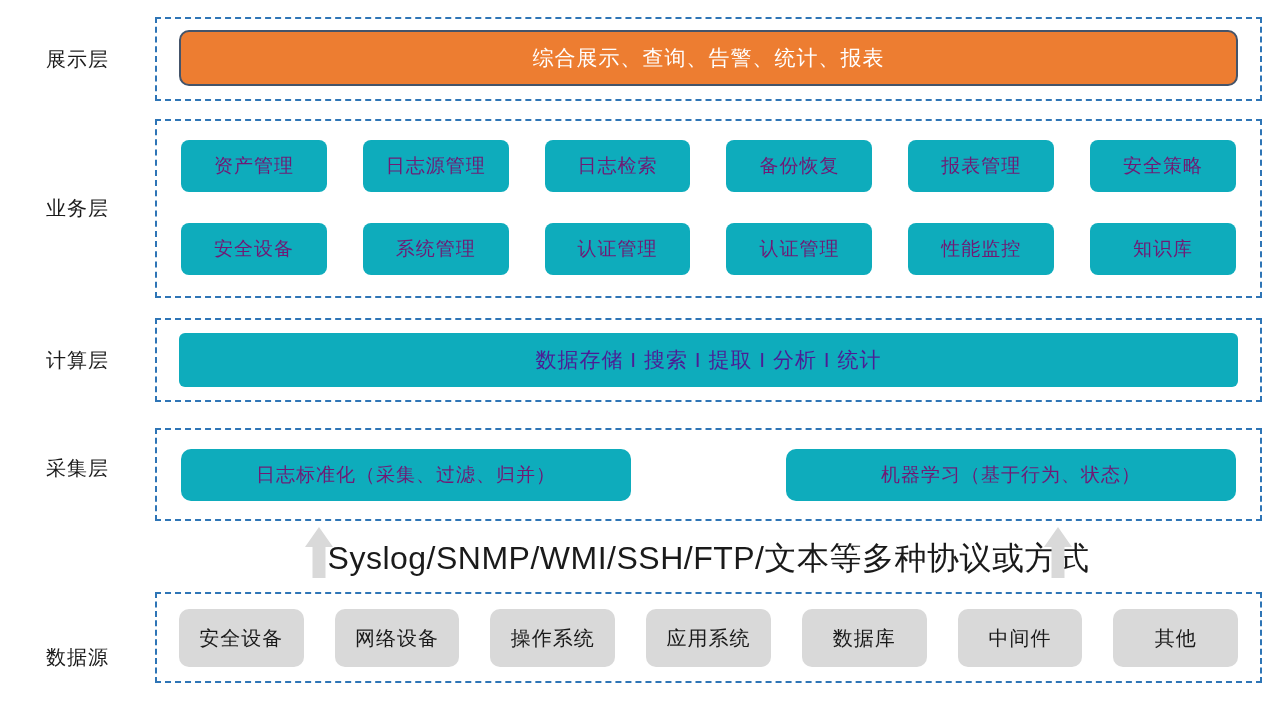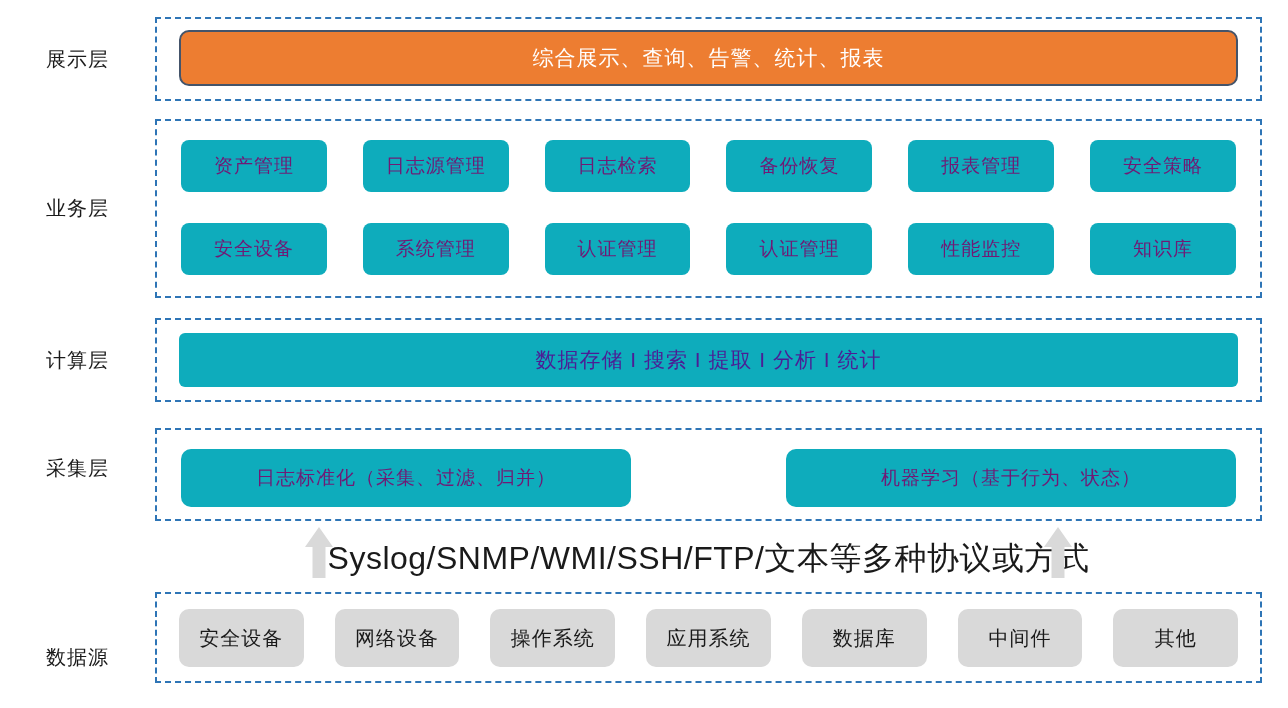--- a/index.html
+++ b/index.html
@@ -92,7 +92,7 @@
   }
   .collection-box {
     width: 450px;
-    height: 58px;
+    height: 52px;
     border-radius: 10px;
     font-size: 19px;
   }

